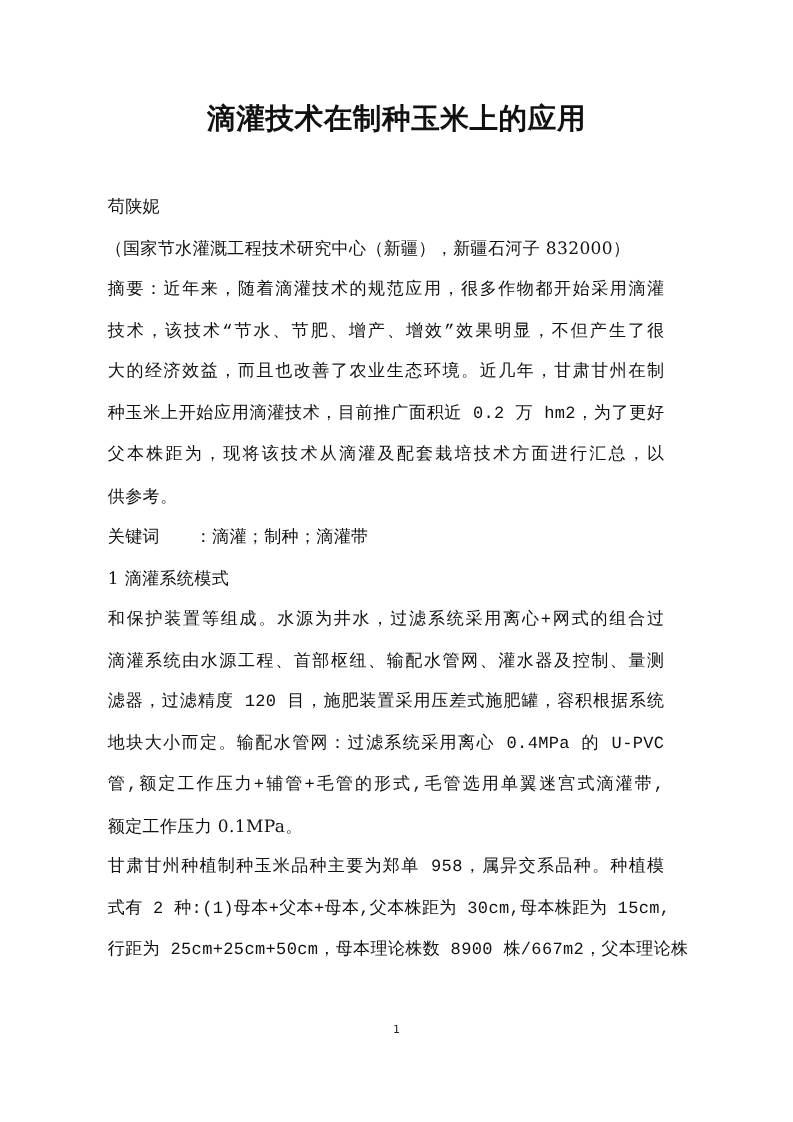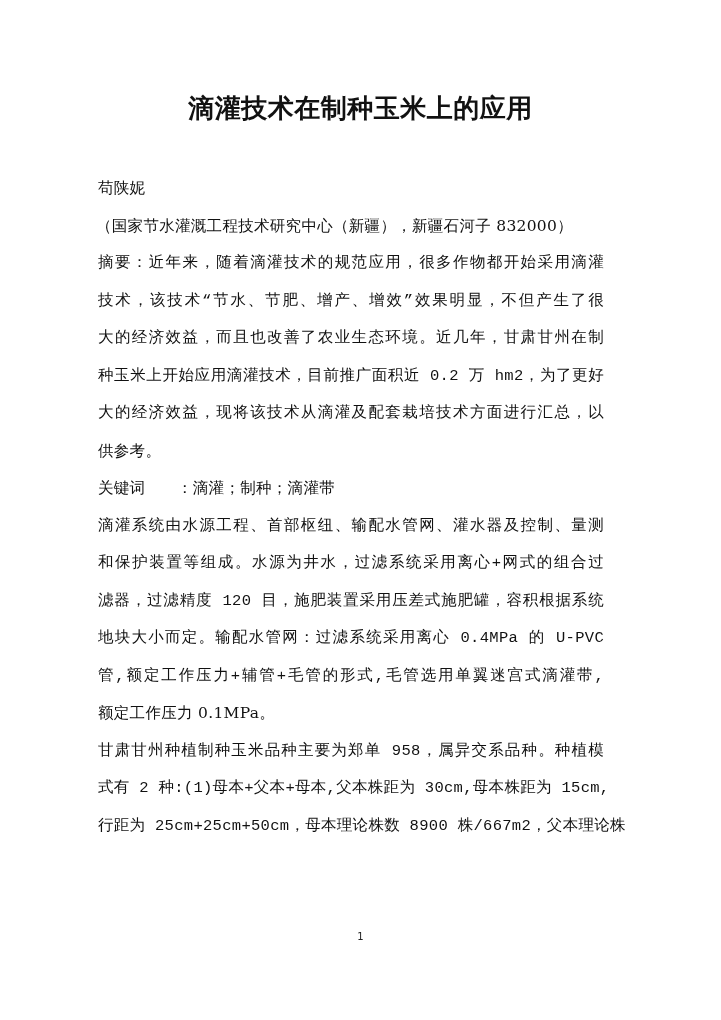--- a/index.html
+++ b/index.html
@@ -83,7 +83,7 @@
       <div class="line justify">技术，该技术“节水、节肥、增产、增效”效果明显，不但产生了很</div>
       <div class="line justify">大的经济效益，而且也改善了农业生态环境。近几年，甘肃甘州在制</div>
       <div class="line justify">种玉米上开始应用滴灌技术，目前推广面积近 0.2 万 hm2，为了更好</div>
-      <div class="line justify">大的经济效益，现将该技术从滴灌及配套栽培技术方面进行汇总，以</div>
+      <div class="line justify">父本株距为，现将该技术从滴灌及配套栽培技术方面进行汇总，以</div>
       <div class="line">供参考。</div>
     </div>
 

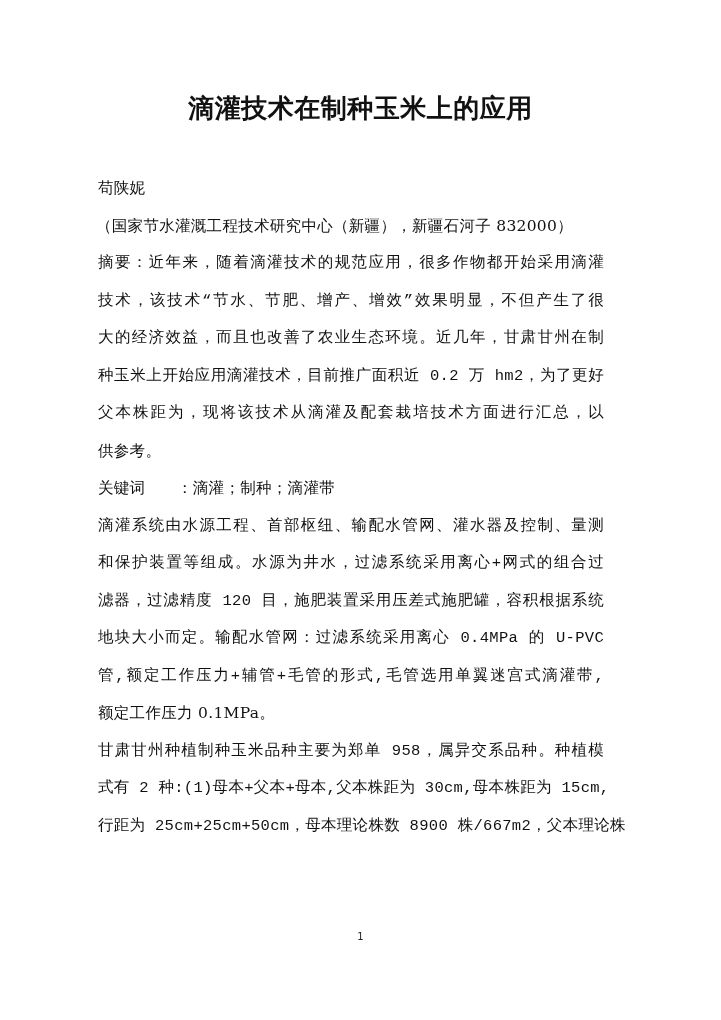--- a/index.html
+++ b/index.html
@@ -90,6 +90,7 @@
     <div class="line">关键词　　：滴灌；制种；滴灌带</div>
 
     <div>
+      <div class="line">1 滴灌系统模式</div>
       <div class="line justify">滴灌系统由水源工程、首部枢纽、输配水管网、灌水器及控制、量测</div>
       <div class="line justify">和保护装置等组成。水源为井水，过滤系统采用离心+网式的组合过</div>
       <div class="line justify">滤器，过滤精度 120 目，施肥装置采用压差式施肥罐，容积根据系统</div>

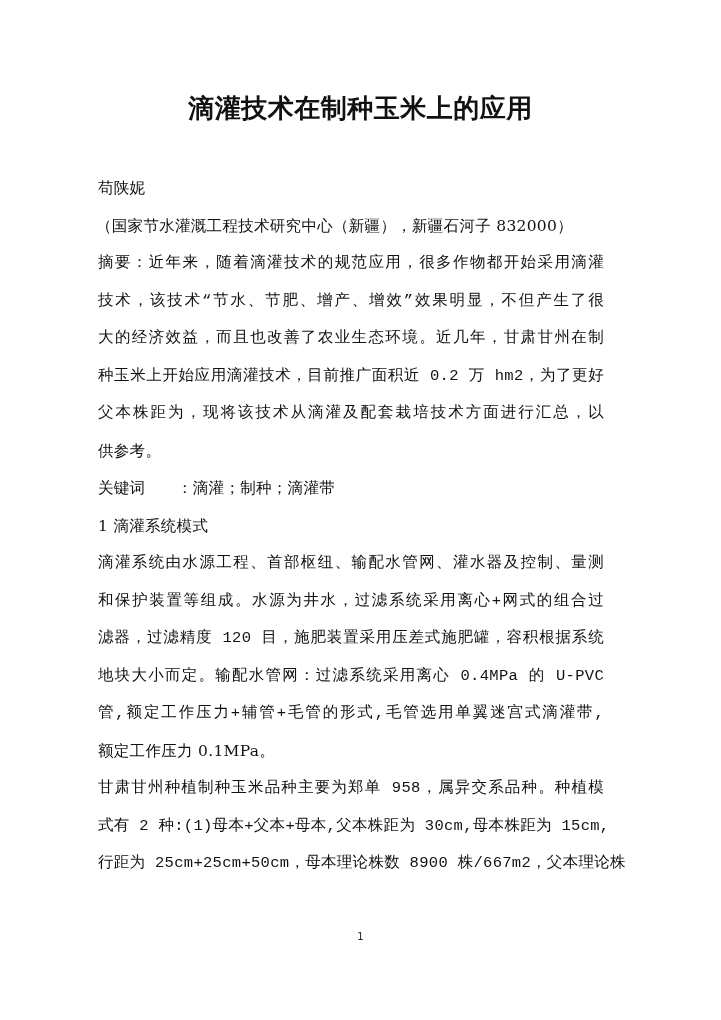--- a/index.html
+++ b/index.html
@@ -91,8 +91,8 @@
 
     <div>
       <div class="line">1 滴灌系统模式</div>
+      <div class="line justify">和保护装置等组成。水源为井水，过滤系统采用离心+网式的组合过</div>
       <div class="line justify">滴灌系统由水源工程、首部枢纽、输配水管网、灌水器及控制、量测</div>
-      <div class="line justify">和保护装置等组成。水源为井水，过滤系统采用离心+网式的组合过</div>
       <div class="line justify">滤器，过滤精度 120 目，施肥装置采用压差式施肥罐，容积根据系统</div>
       <div class="line justify">地块大小而定。输配水管网：过滤系统采用离心 0.4MPa 的 U-PVC</div>
       <div class="line justify">管,额定工作压力+辅管+毛管的形式,毛管选用单翼迷宫式滴灌带,</div>

